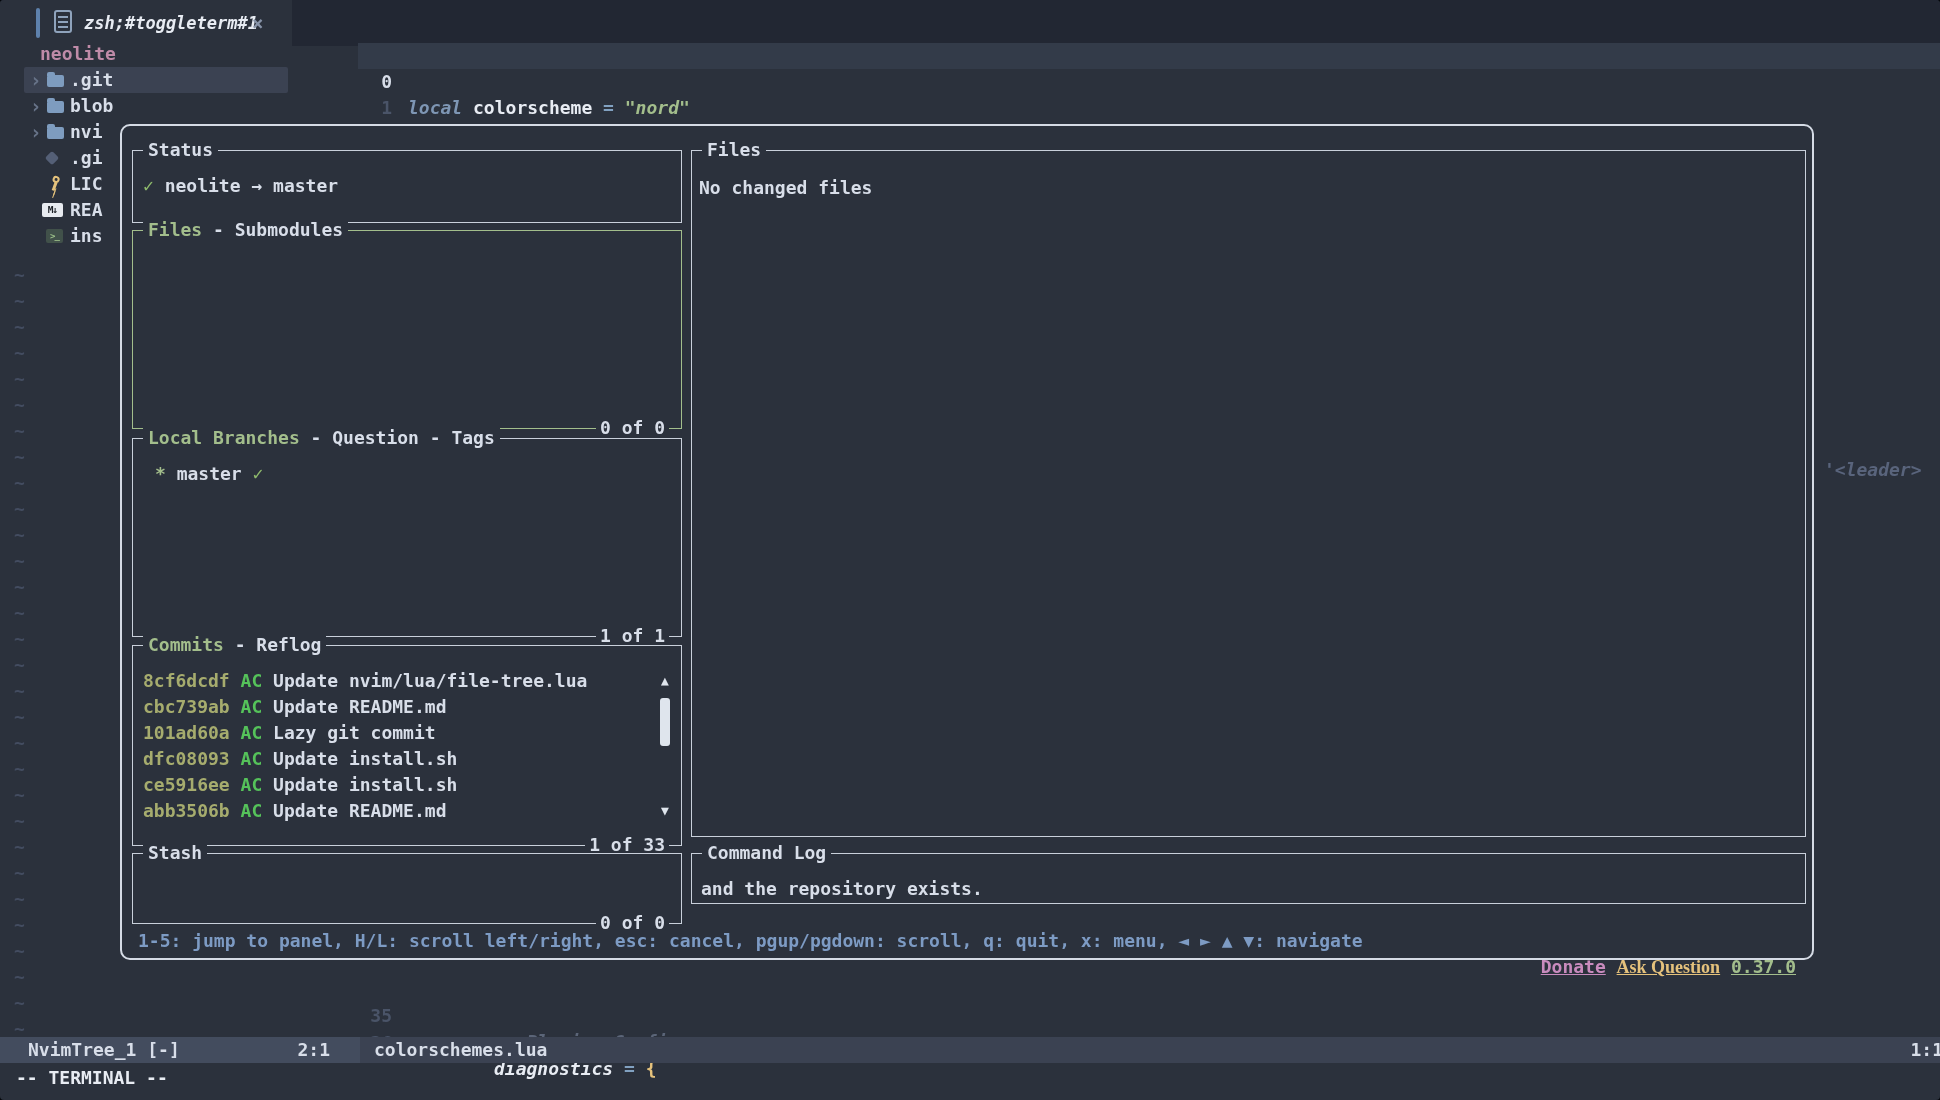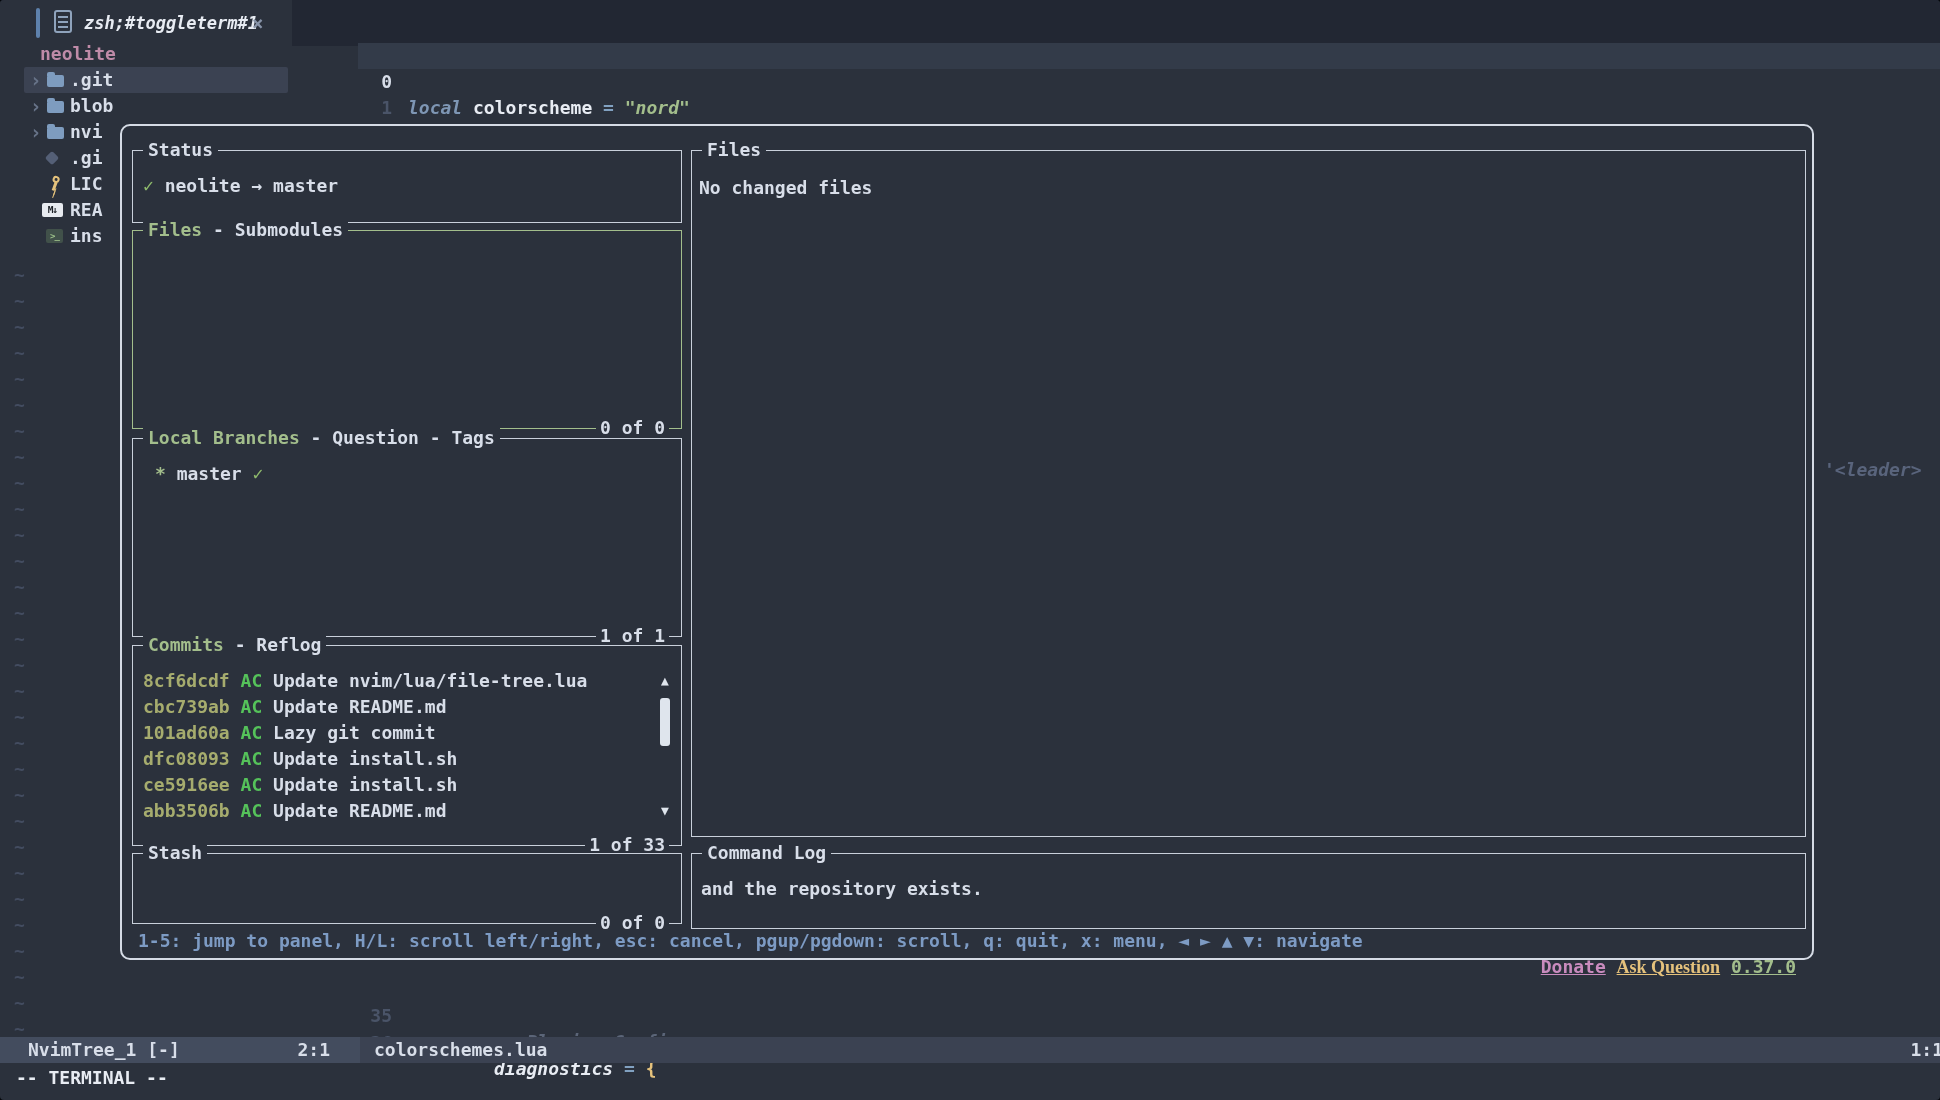--- a/index.html
+++ b/index.html
@@ -74,7 +74,7 @@
   .p-commits{left:10px;top:519px;width:550px;height:201px;}
   .p-stash{left:10px;top:727px;width:550px;height:71px;}
   .p-diff{left:569px;top:24px;width:1115px;height:687px;}
-  .p-cmdlog{left:569px;top:727px;width:1115px;height:76px;padding-left:34px;}
+  .p-cmdlog{left:569px;top:727px;width:1115px;height:51px;padding-left:34px;}
   .crow{position:absolute;left:10px;height:26px;white-space:pre;}
   .hash{color:var(--hash-olive);}
   .ctag{color:var(--tag-green);}

